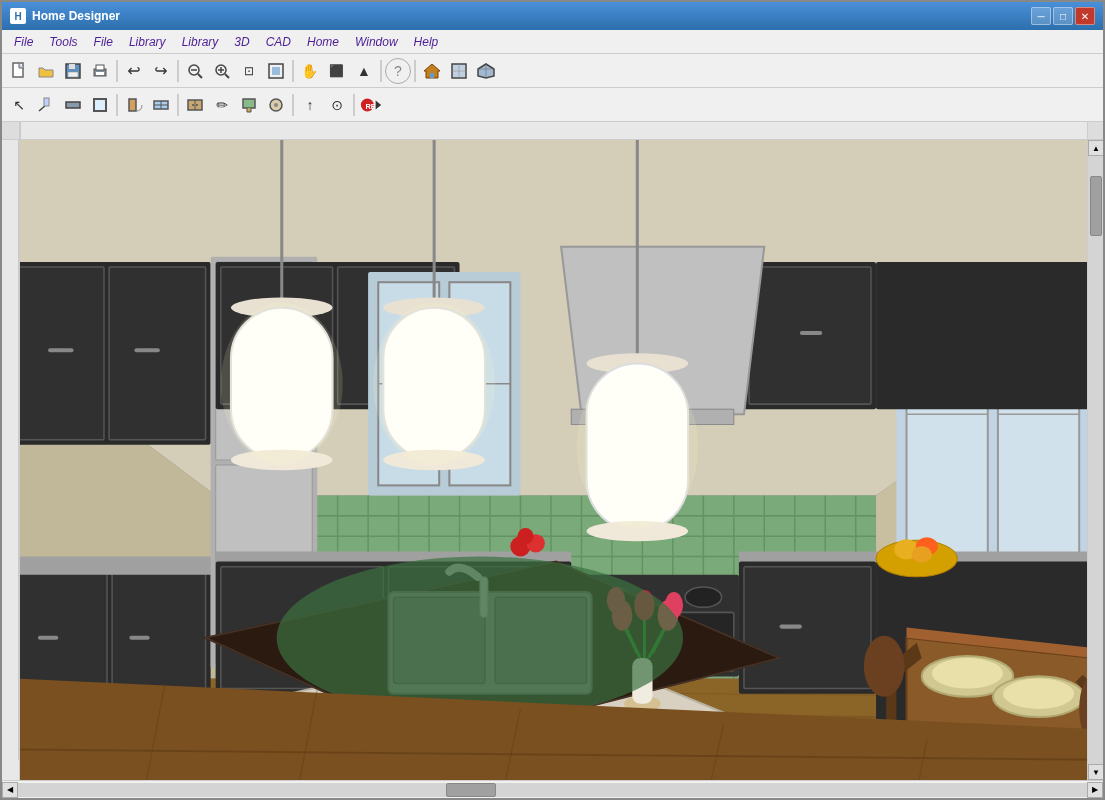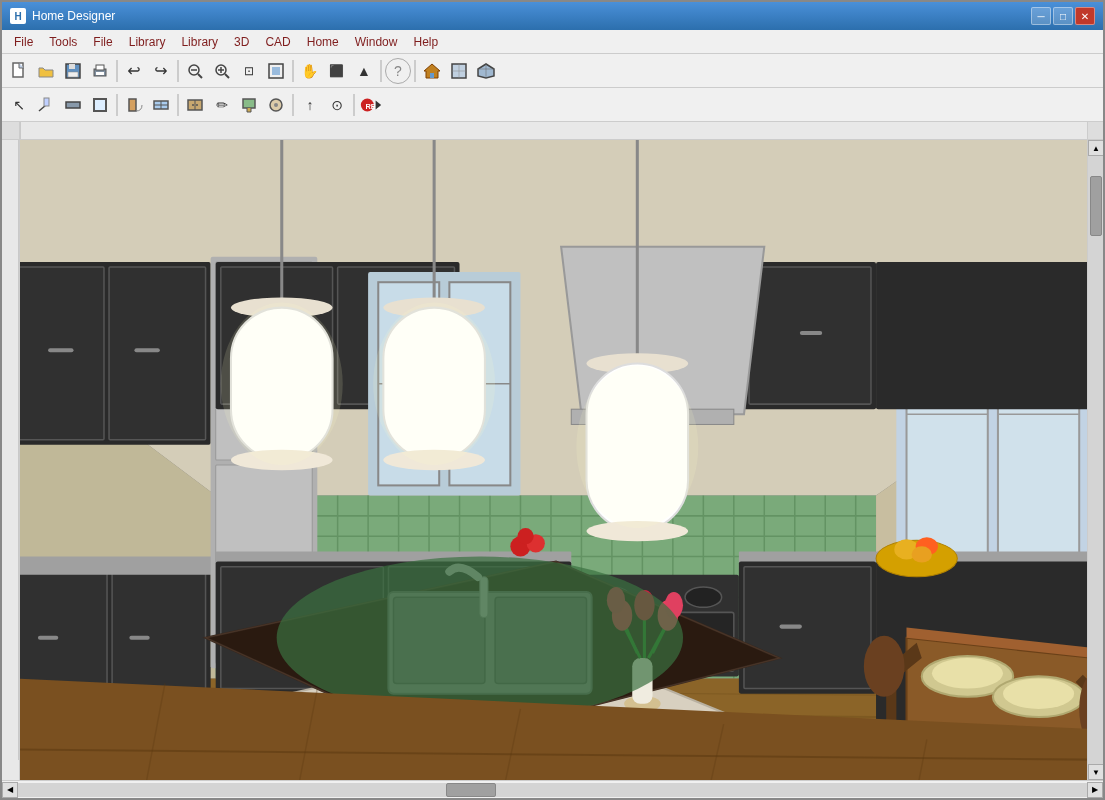--- a/index.html
+++ b/index.html
@@ -51,7 +51,7 @@
     }
     .title-text {
       font-size: 12px;
-      font-weight: normal;
+      font-weight: bold;
     }
     .window-controls {
       display: flex;

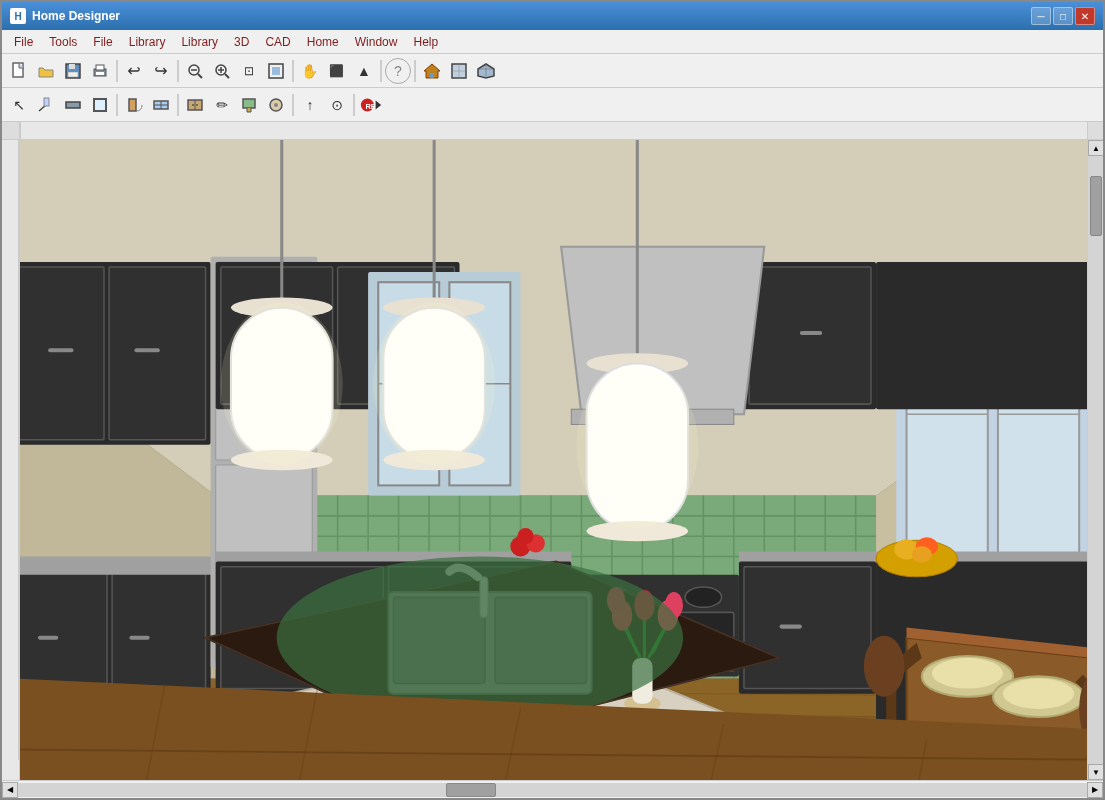--- a/index.html
+++ b/index.html
@@ -87,7 +87,8 @@
       cursor: pointer;
       border-radius: 2px;
       font-size: 12px;
-      color: #7f1d1d;
+      color: #4c1d95;
+      font-style: italic;
     }
 
     

